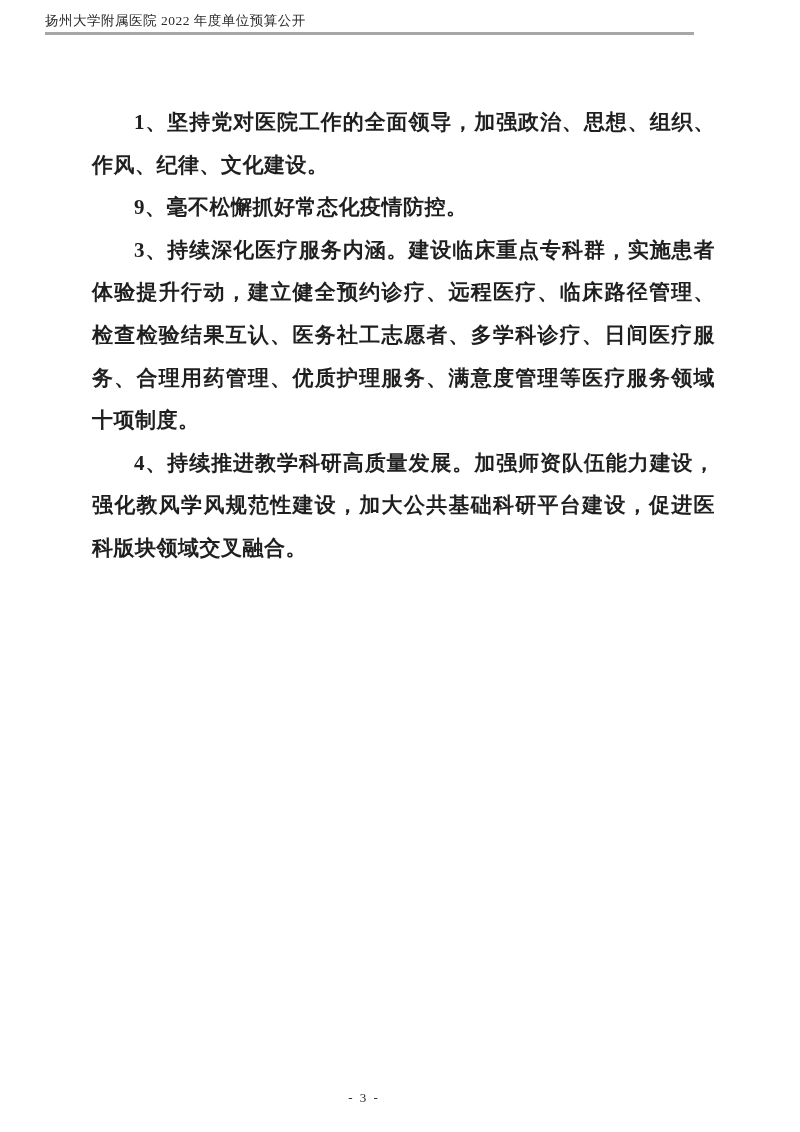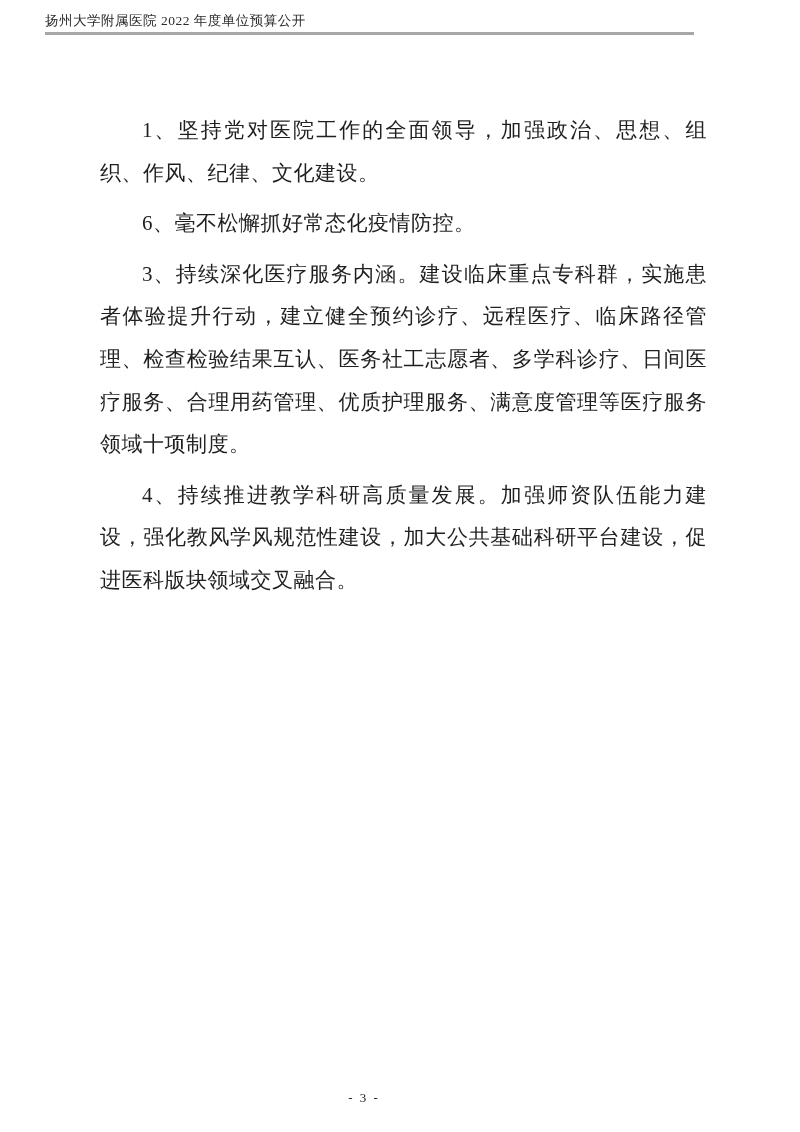--- a/index.html
+++ b/index.html
@@ -43,14 +43,14 @@
     color: #1f1f1f;
   }
   .doc-body p {
-    margin: 8px;
+    margin: 0;
     font-size: 21px;
     line-height: 42.6px;
     text-indent: 2em;
     text-align: justify;
     text-justify: inter-character;
     letter-spacing: 0.5px;
-    font-weight: 400;
+    font-weight: 700;
   }
   
   .page-footer {

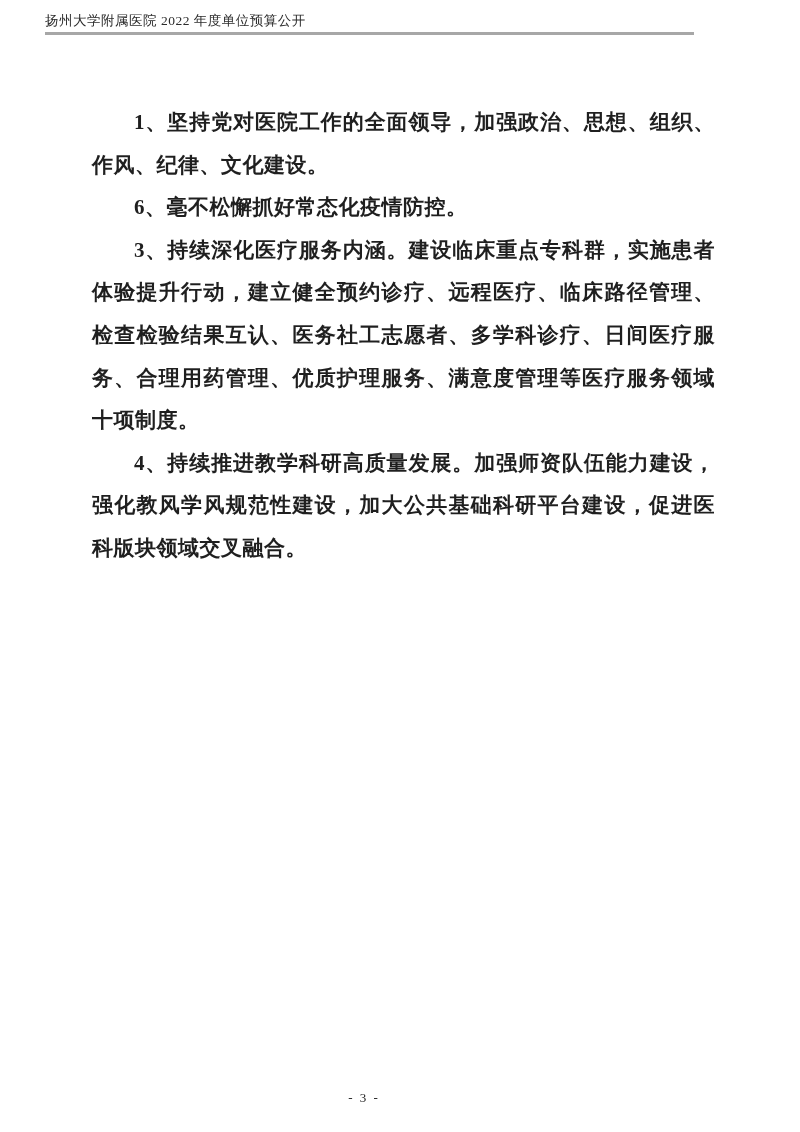--- a/index.html
+++ b/index.html
@@ -76,7 +76,7 @@
 
   <div class="doc-body" style="color: rgb(31, 31, 31);">
     <p>1、坚持党对医院工作的全面领导，加强政治、思想、组织、作风、纪律、文化建设。</p>
-    <p>6、毫不松懈抓好常态化疫情防控。</p>
+    <p>9、毫不松懈抓好常态化疫情防控。</p>
     <p>3、持续深化医疗服务内涵。建设临床重点专科群，实施患者体验提升行动，建立健全预约诊疗、远程医疗、临床路径管理、检查检验结果互认、医务社工志愿者、多学科诊疗、日间医疗服务、合理用药管理、优质护理服务、满意度管理等医疗服务领域十项制度。</p>
     <p>4、持续推进教学科研高质量发展。加强师资队伍能力建设，强化教风学风规范性建设，加大公共基础科研平台建设，促进医科版块领域交叉融合。</p>
   </div>

